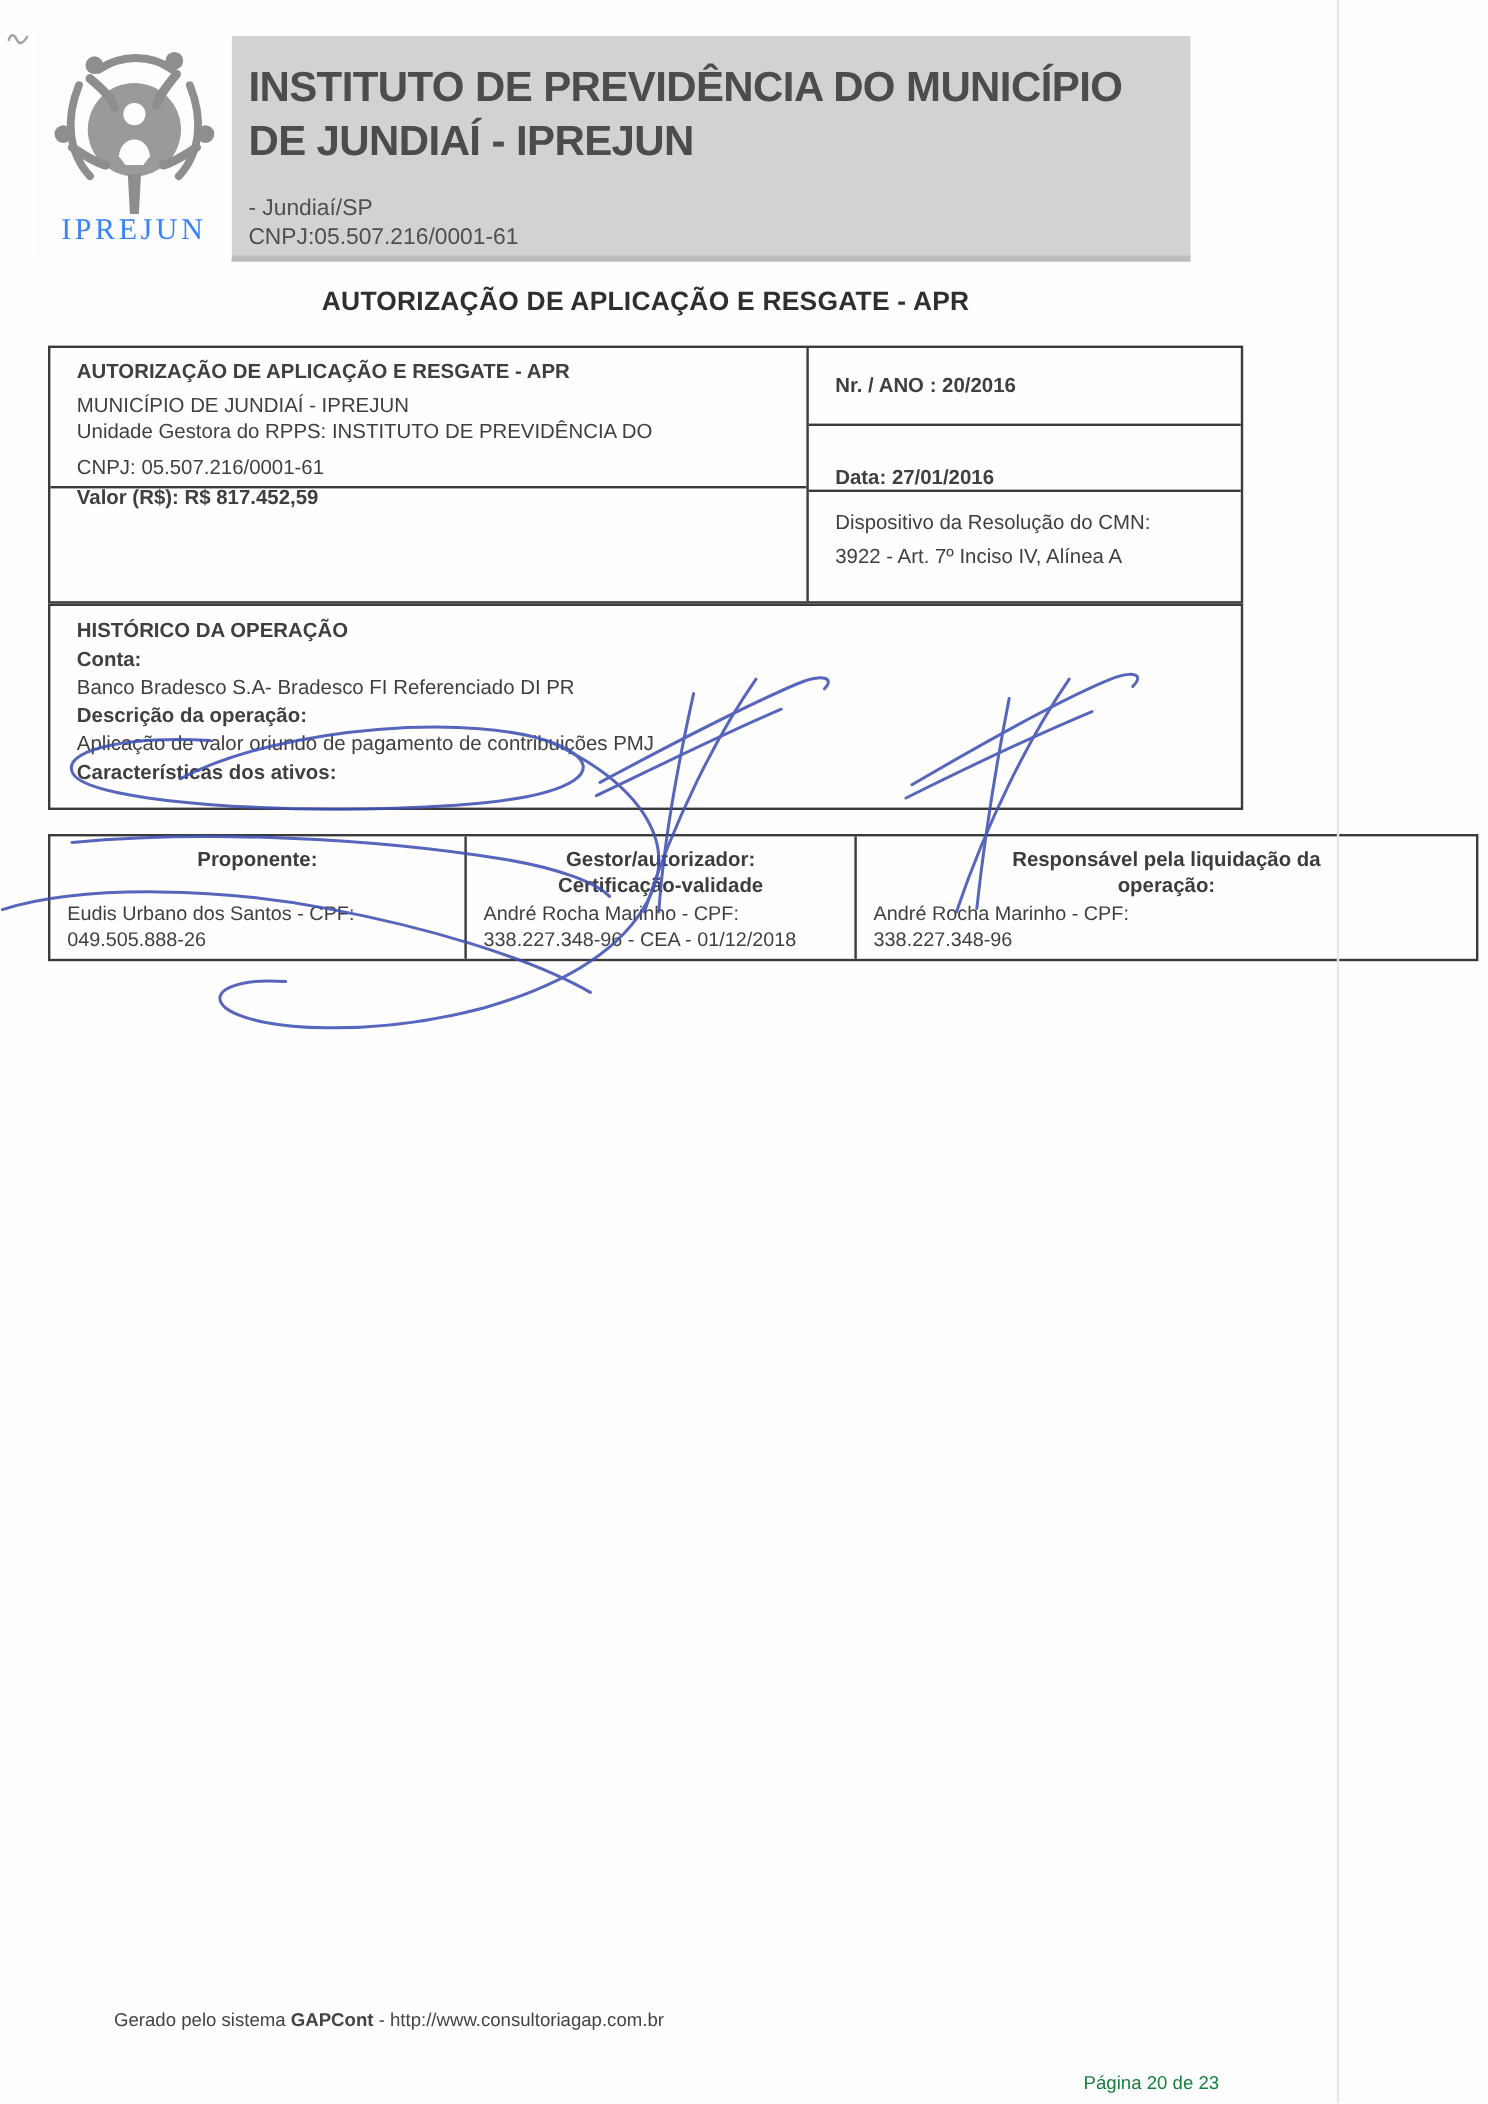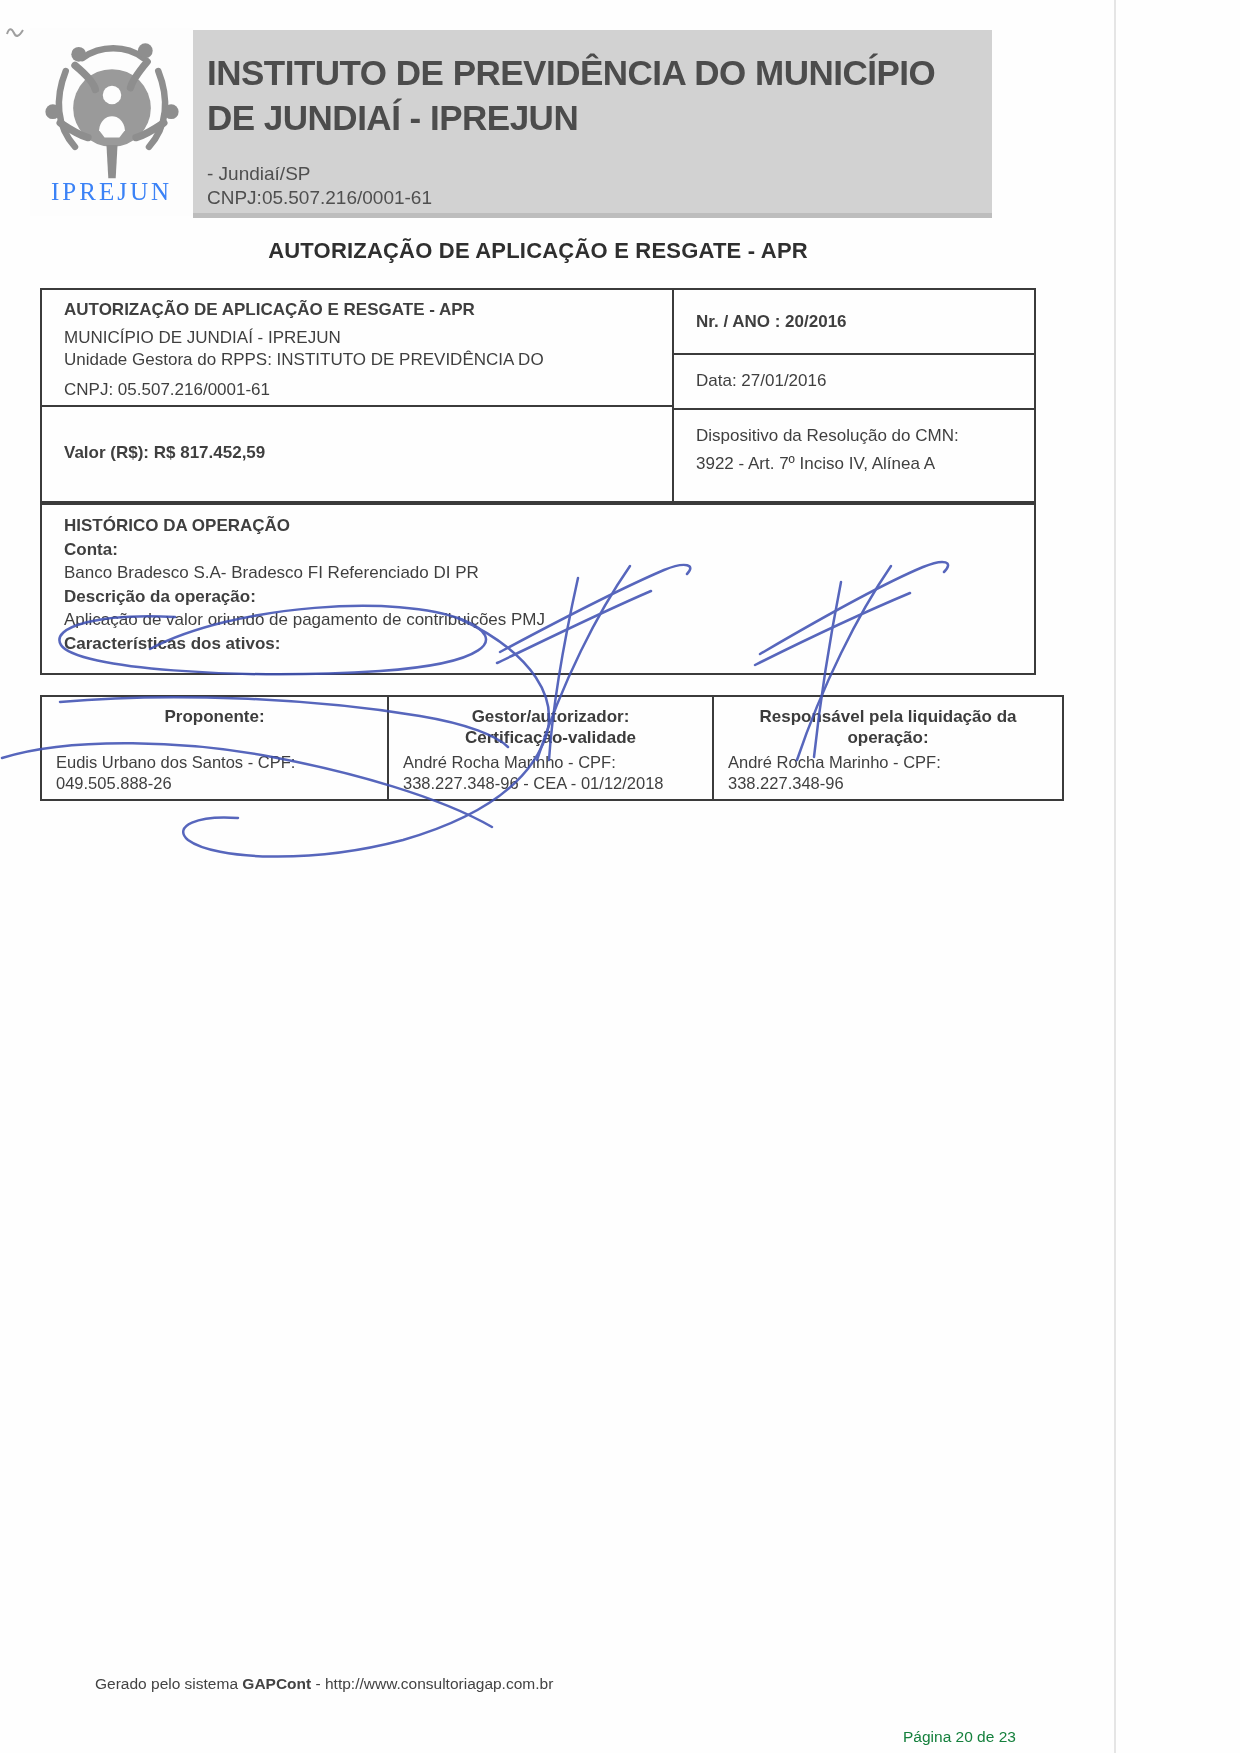--- a/index.html
+++ b/index.html
@@ -49,7 +49,7 @@
   .c-l1 .b2{font-weight:400;margin-top:9px;}
   .c-l2{left:0;top:115px;width:630px;height:96px;display:flex;align-items:center;padding:0 22px;font-weight:700;}
   .c-r1{left:632px;top:0;right:0;height:63px;display:flex;align-items:center;padding-left:22px;font-weight:700;}
-  .c-r2{left:632px;top:63px;right:0;height:55px;display:flex;align-items:center;padding-left:22px;}
+  .c-r2{left:632px;top:63px;right:0;height:55px;display:flex;align-items:flex-end;padding-left:22px;font-weight:bold;}
   .c-r3{left:632px;top:118px;right:0;height:93px;padding:14px 0 0 22px;line-height:28px;}
   
   .historico{

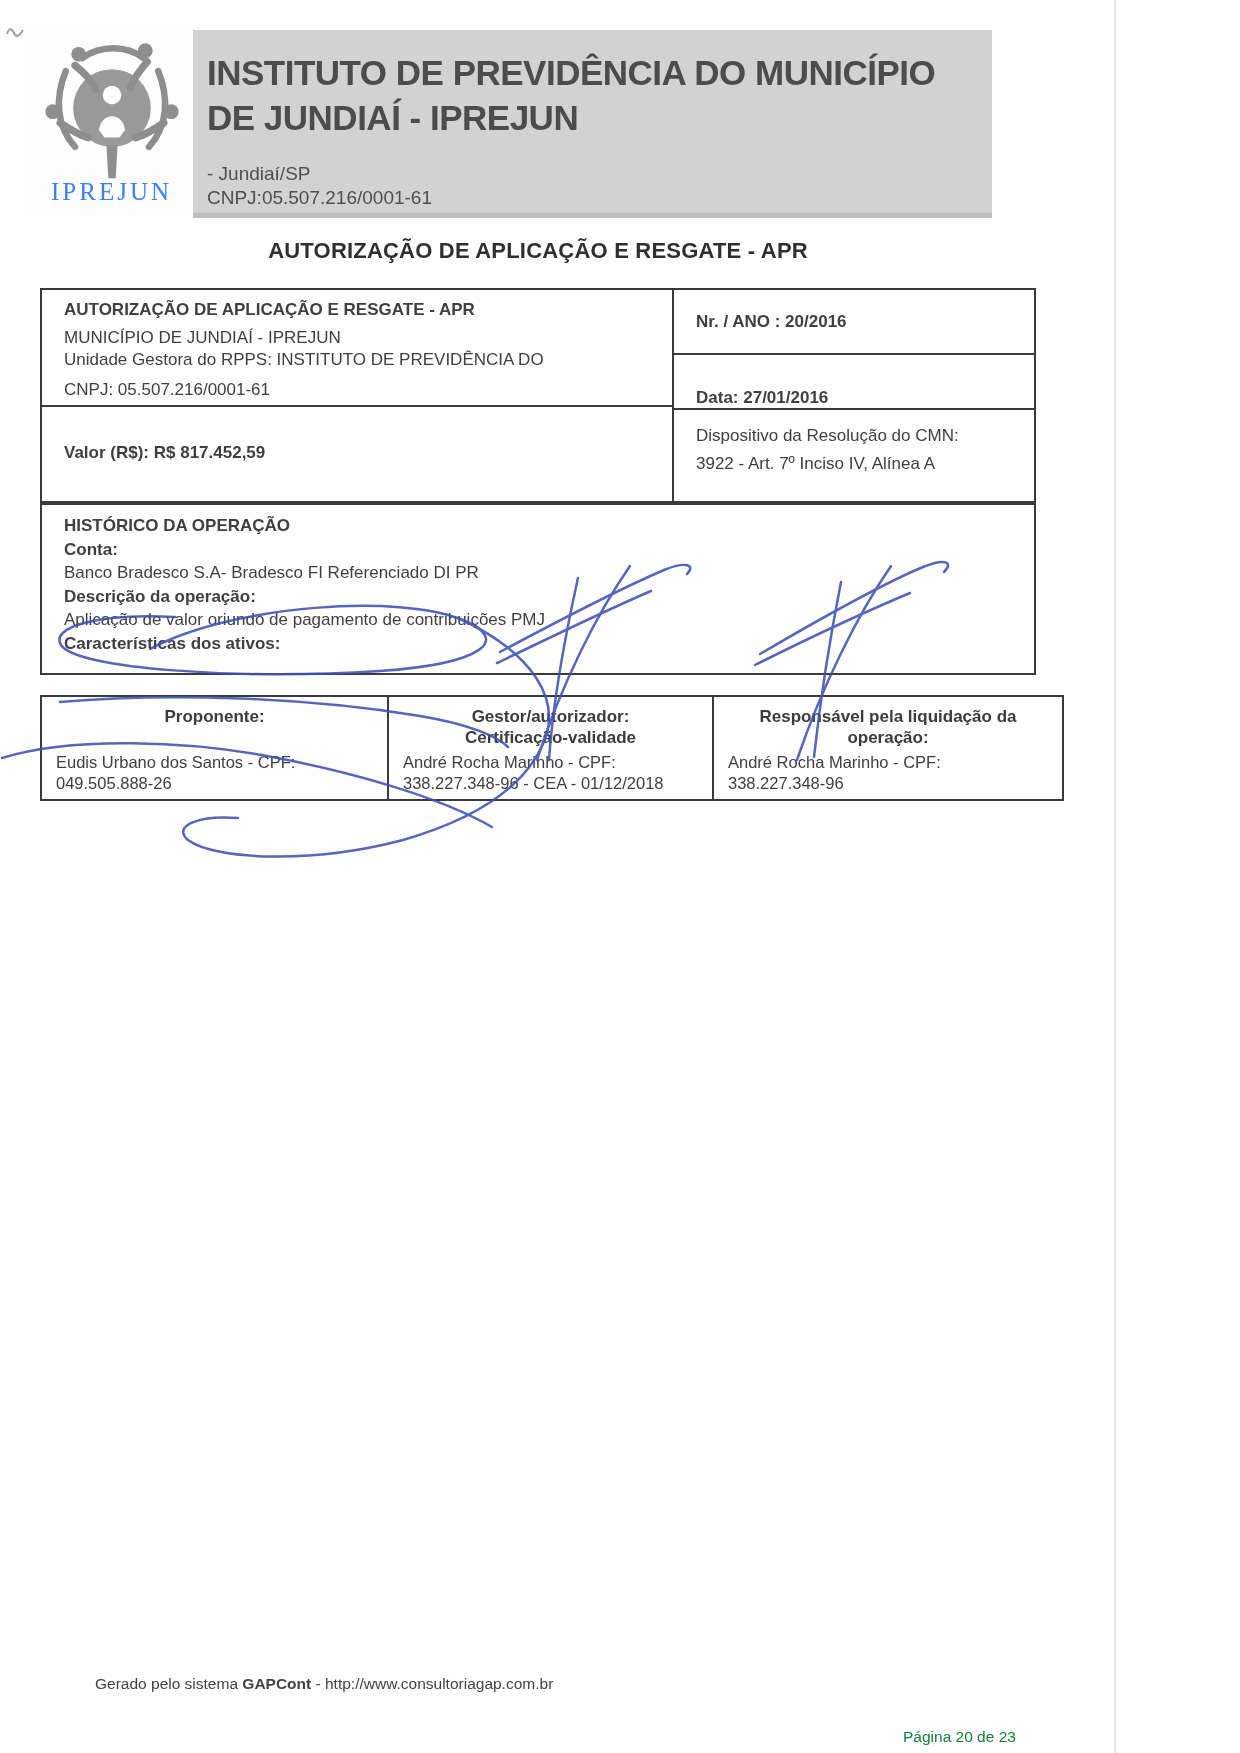--- a/index.html
+++ b/index.html
@@ -47,7 +47,7 @@
   .c-l1 .b1{font-weight:700;margin-bottom:7px;}
   .c-l1 .r{line-height:22px;}
   .c-l1 .b2{font-weight:400;margin-top:9px;}
-  .c-l2{left:0;top:115px;width:630px;height:96px;display:flex;align-items:center;padding:0 22px;font-weight:700;}
+  .c-l2{left:0;top:115px;width:630px;height:96px;display:flex;padding:0 22px;font-weight:700;}
   .c-r1{left:632px;top:0;right:0;height:63px;display:flex;align-items:center;padding-left:22px;font-weight:700;}
   .c-r2{left:632px;top:63px;right:0;height:55px;display:flex;align-items:flex-end;padding-left:22px;font-weight:bold;}
   .c-r3{left:632px;top:118px;right:0;height:93px;padding:14px 0 0 22px;line-height:28px;}

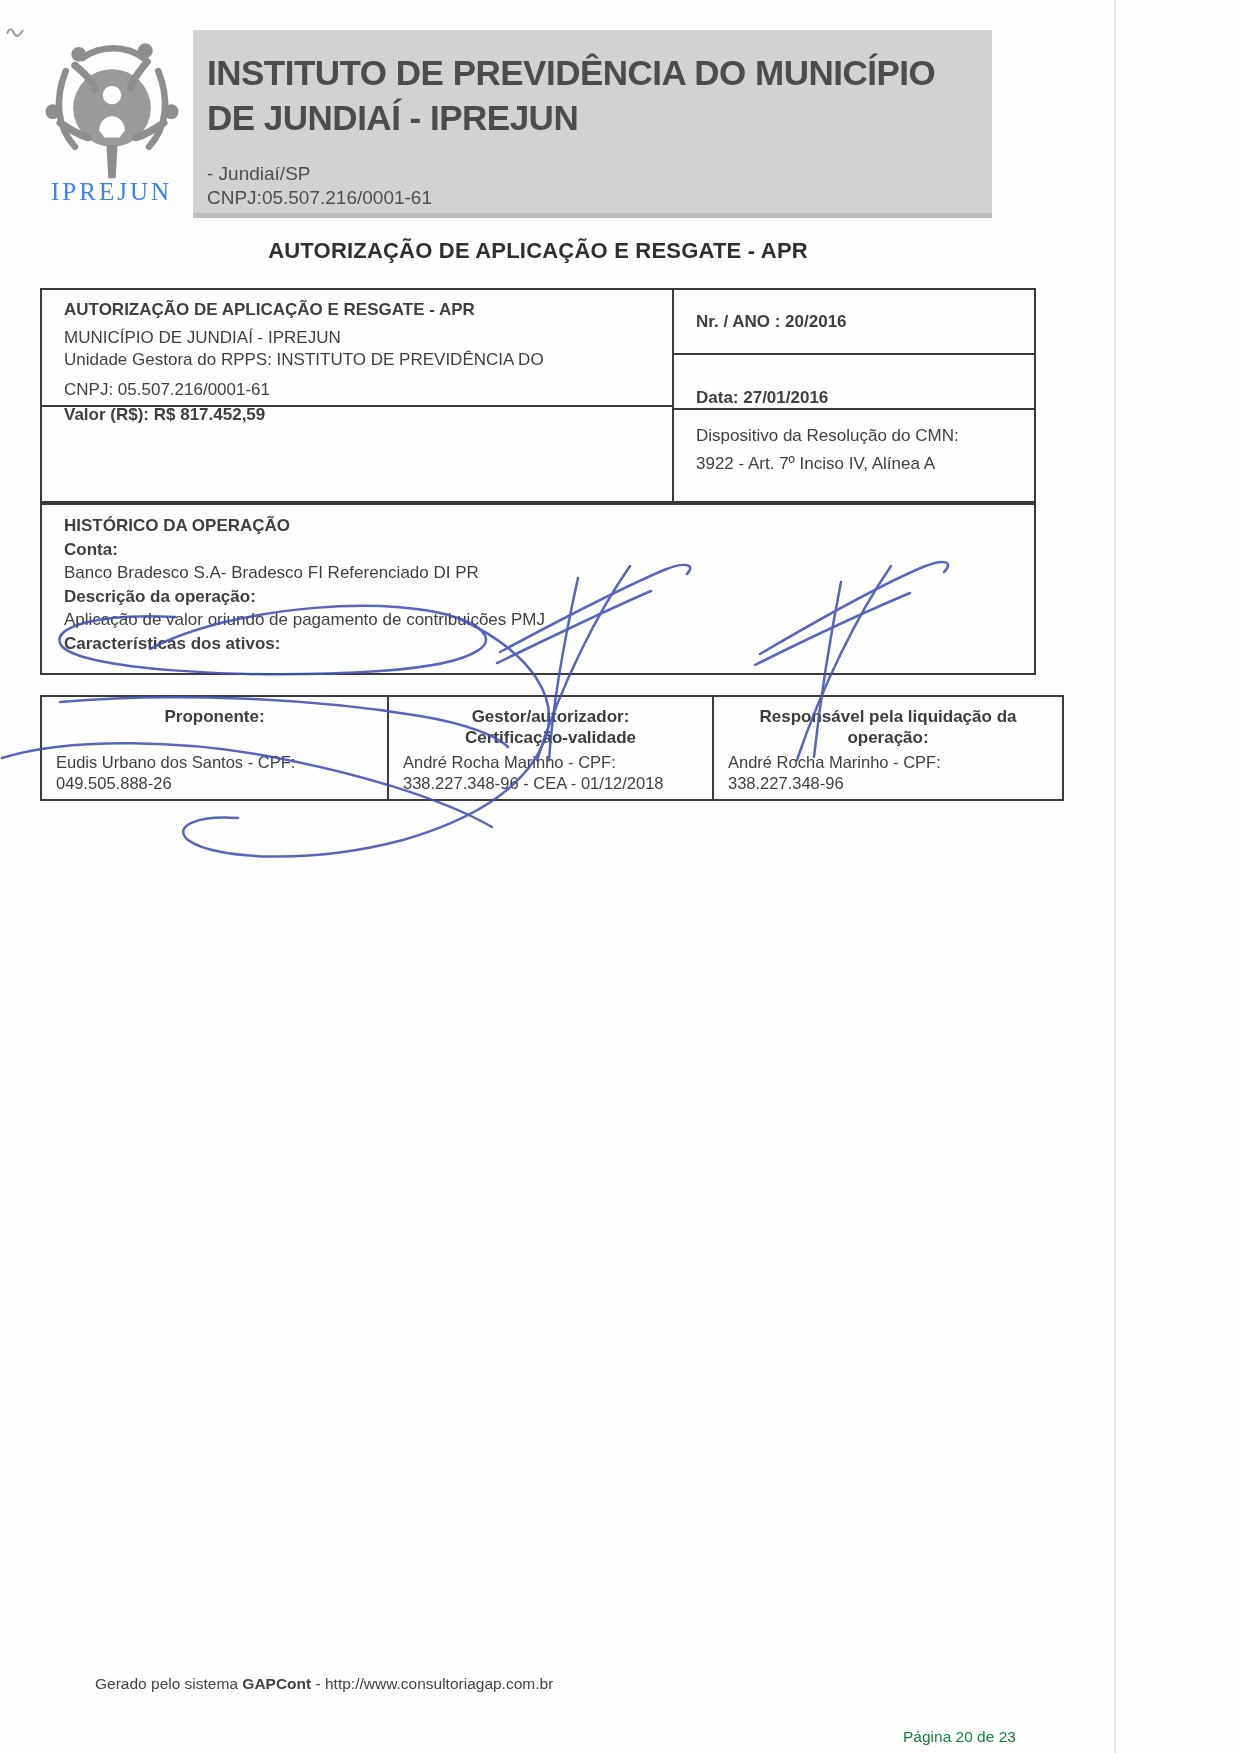--- a/index.html
+++ b/index.html
@@ -60,7 +60,7 @@
   .historico .bold{font-weight:700;}
   
   .sig-table{
-    position:absolute;left:40px;top:695px;width:1024px;height:106px;
+    position:absolute;left:40px;top:695px;width:1192px;height:106px;
     border:2px solid #3b3b3b;box-sizing:border-box;display:flex;
   }
   .sig-col{position:relative;box-sizing:border-box;height:100%;}

